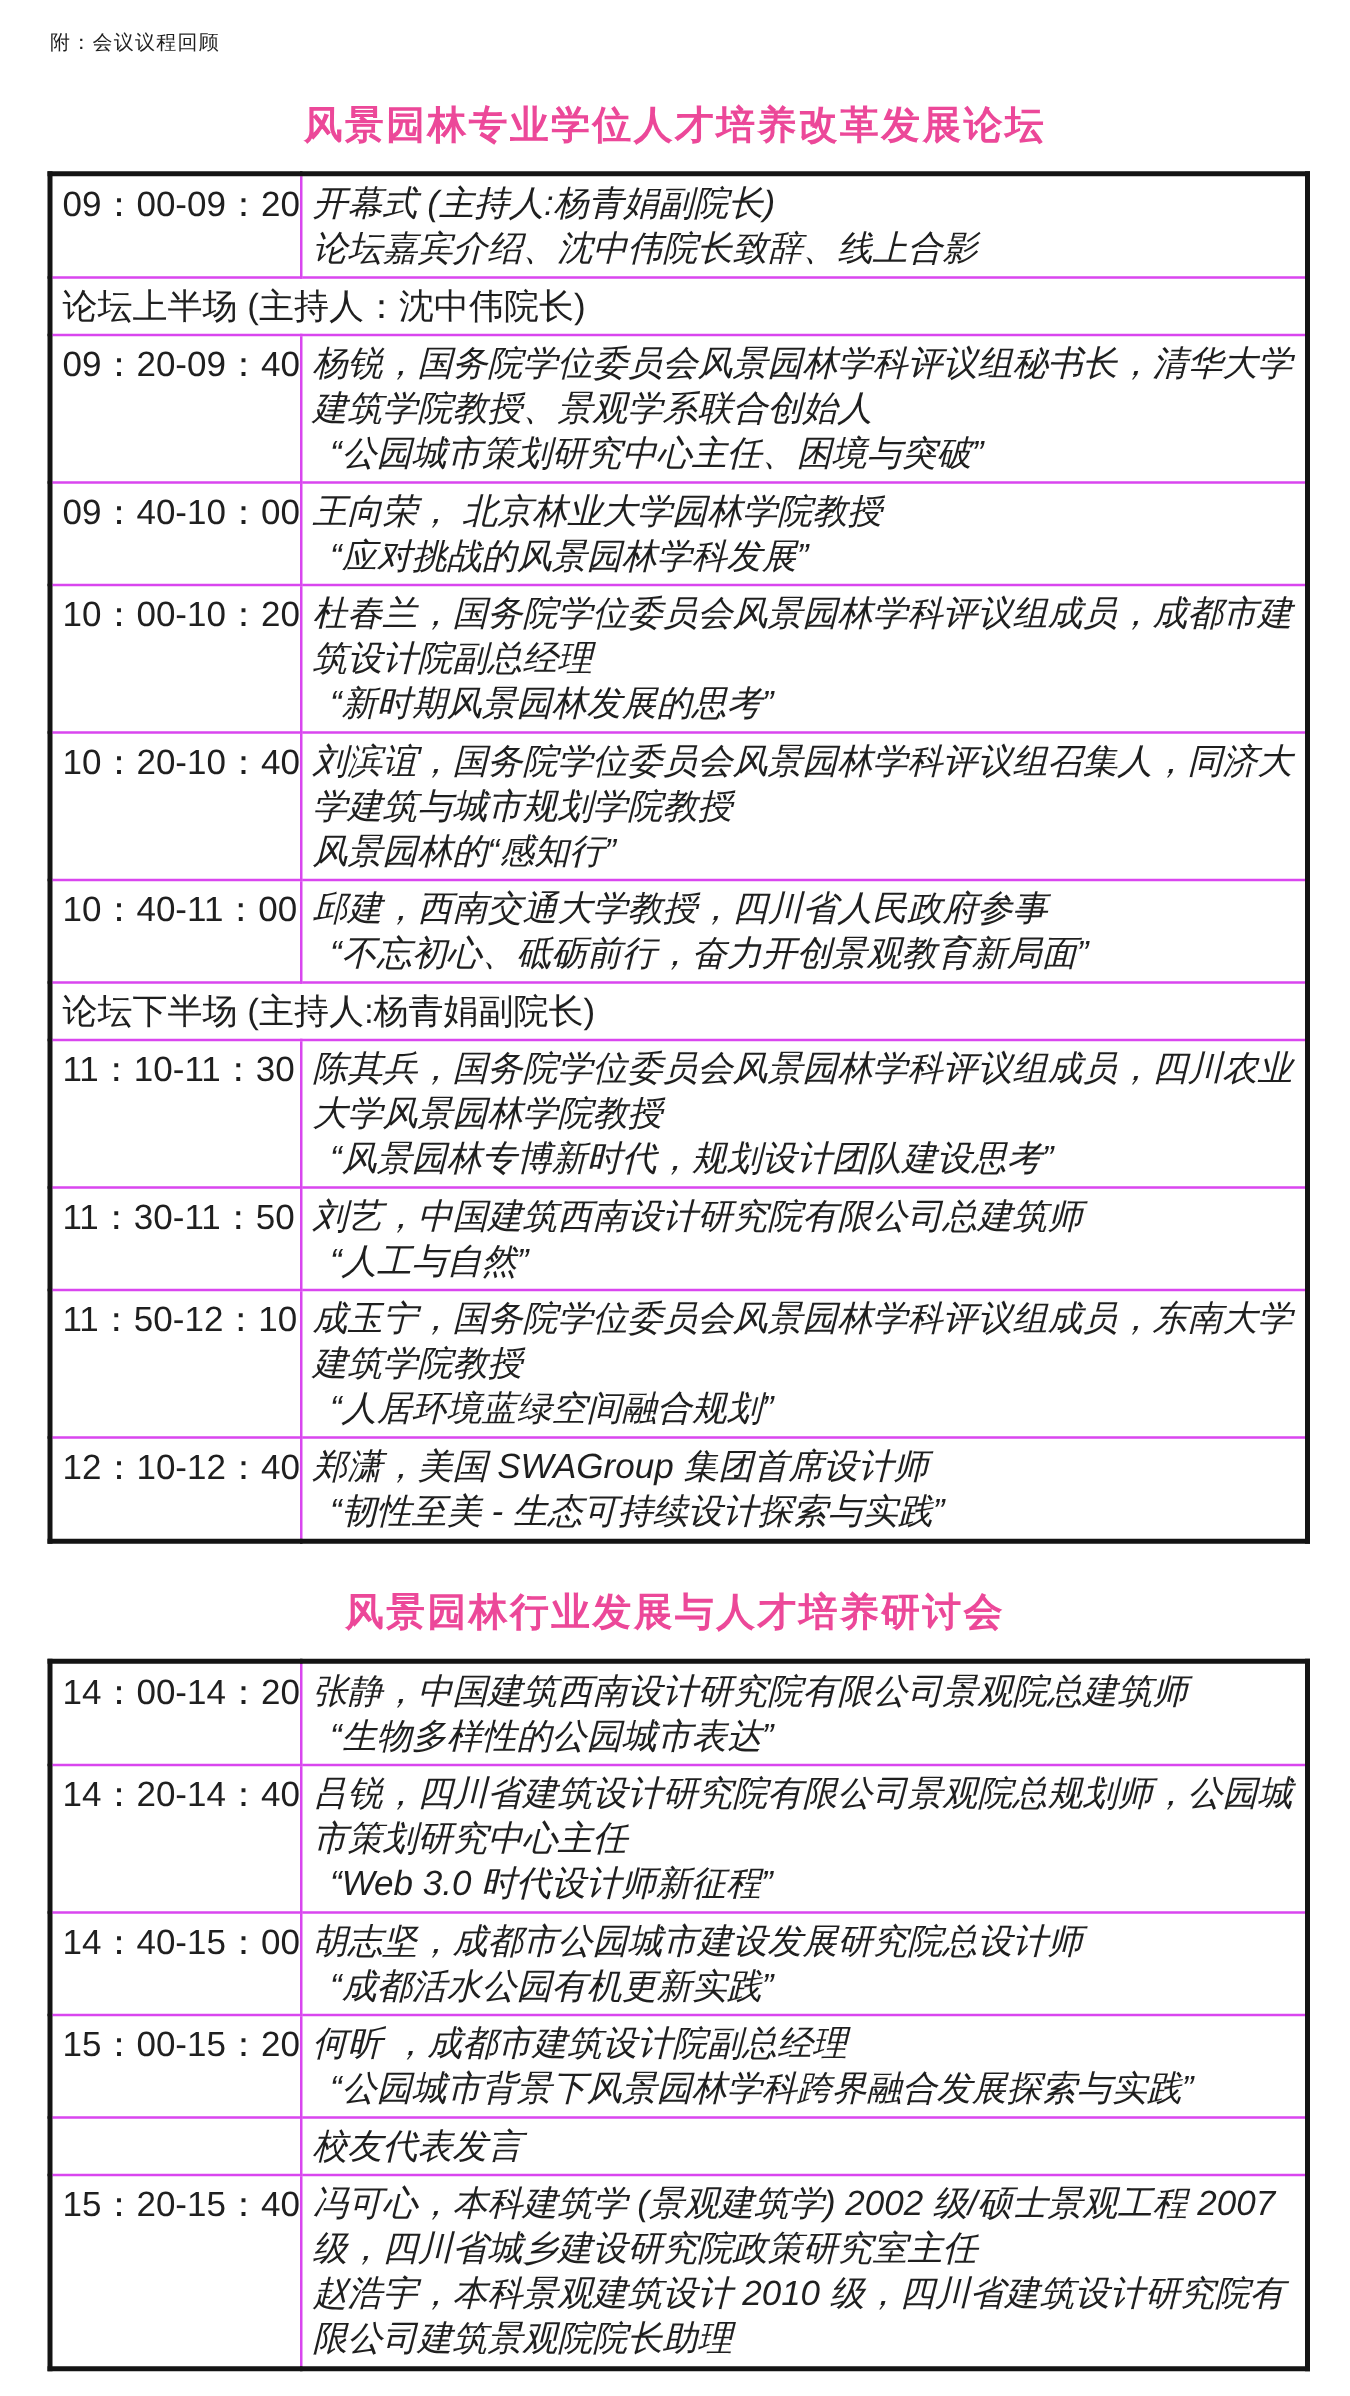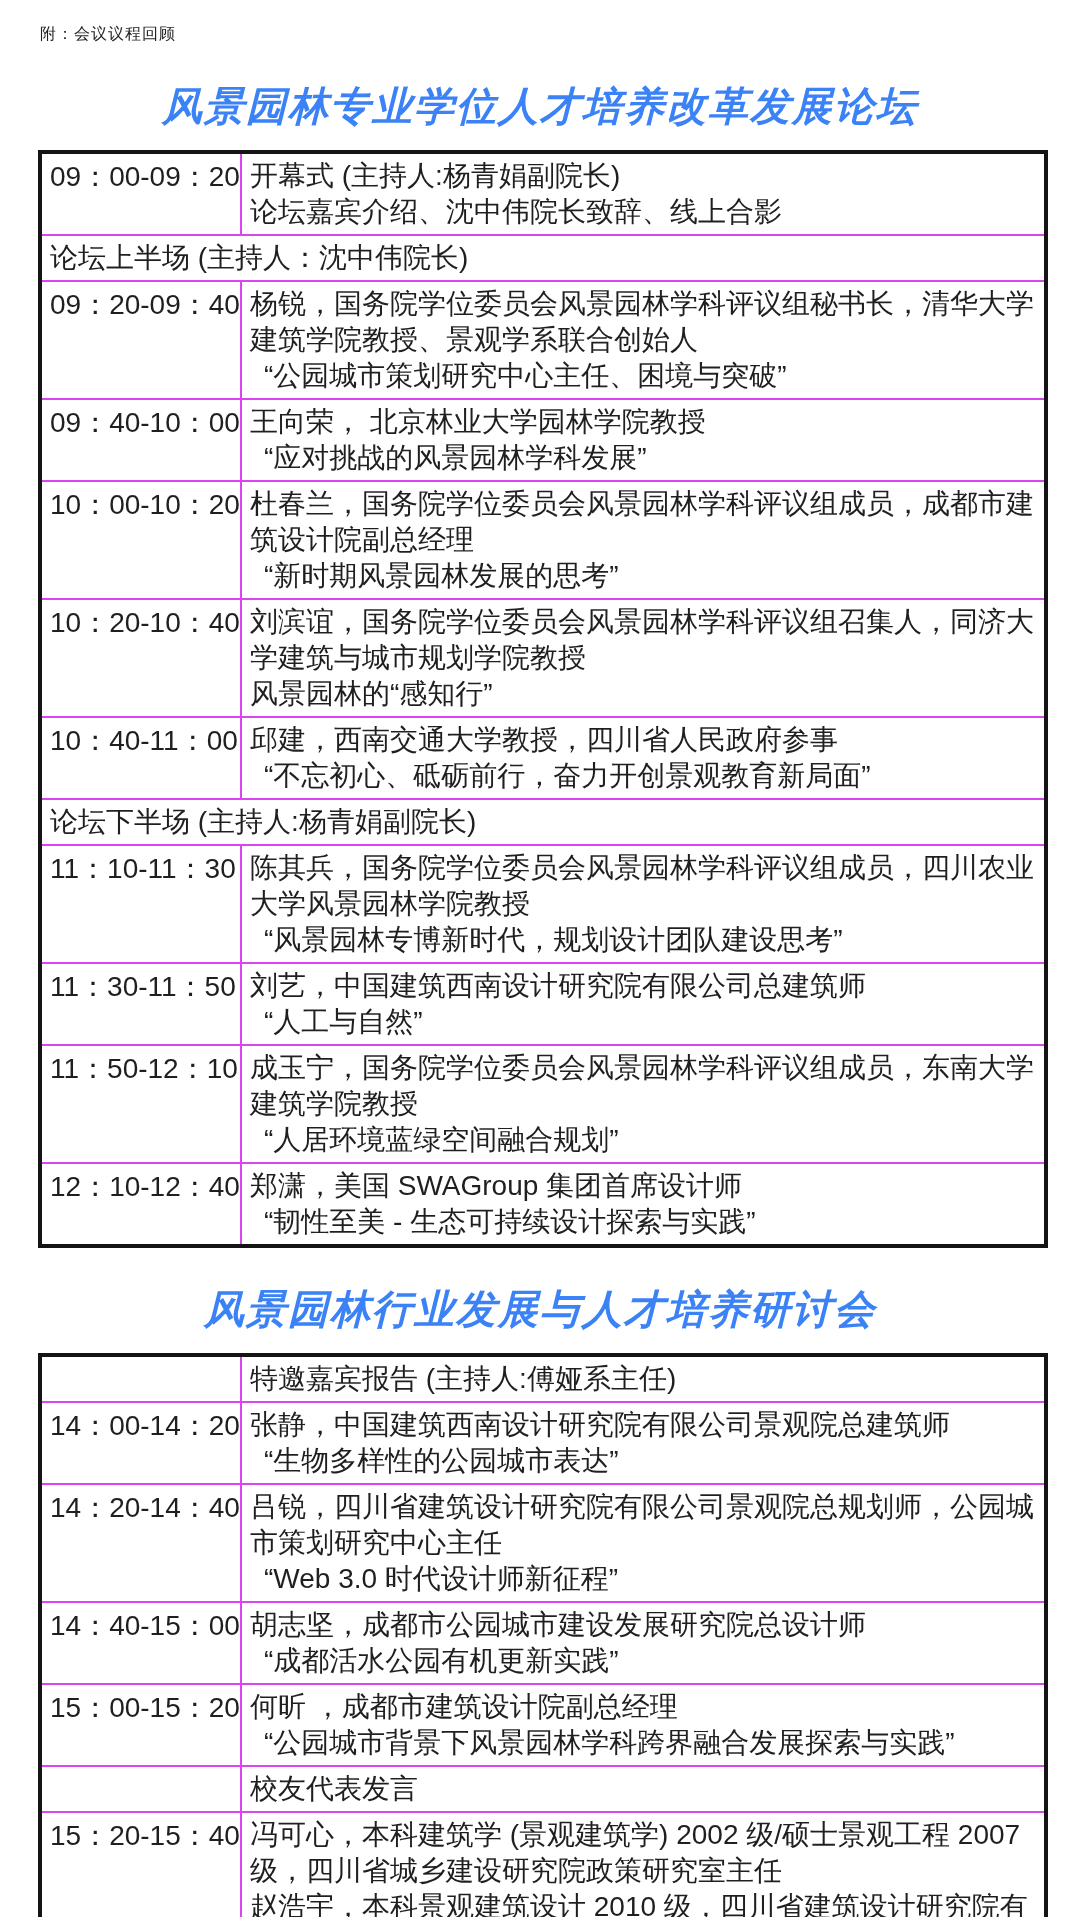--- a/index.html
+++ b/index.html
@@ -21,14 +21,13 @@
     letter-spacing: 1px;
   }
   .forum-title {
-    font-size: 40px;
+    font-size: 31px;
     font-weight: 700;
     text-align: center;
     letter-spacing: 2px;
     margin: 34px 30px 16px 30px;
     font-family: "DejaVu Serif", "Liberation Serif", serif;
-    color: #3b82f6;
-    font-style: italic;
+    color: #ec4899;
   }
   table.agenda {
     width: 1010px;

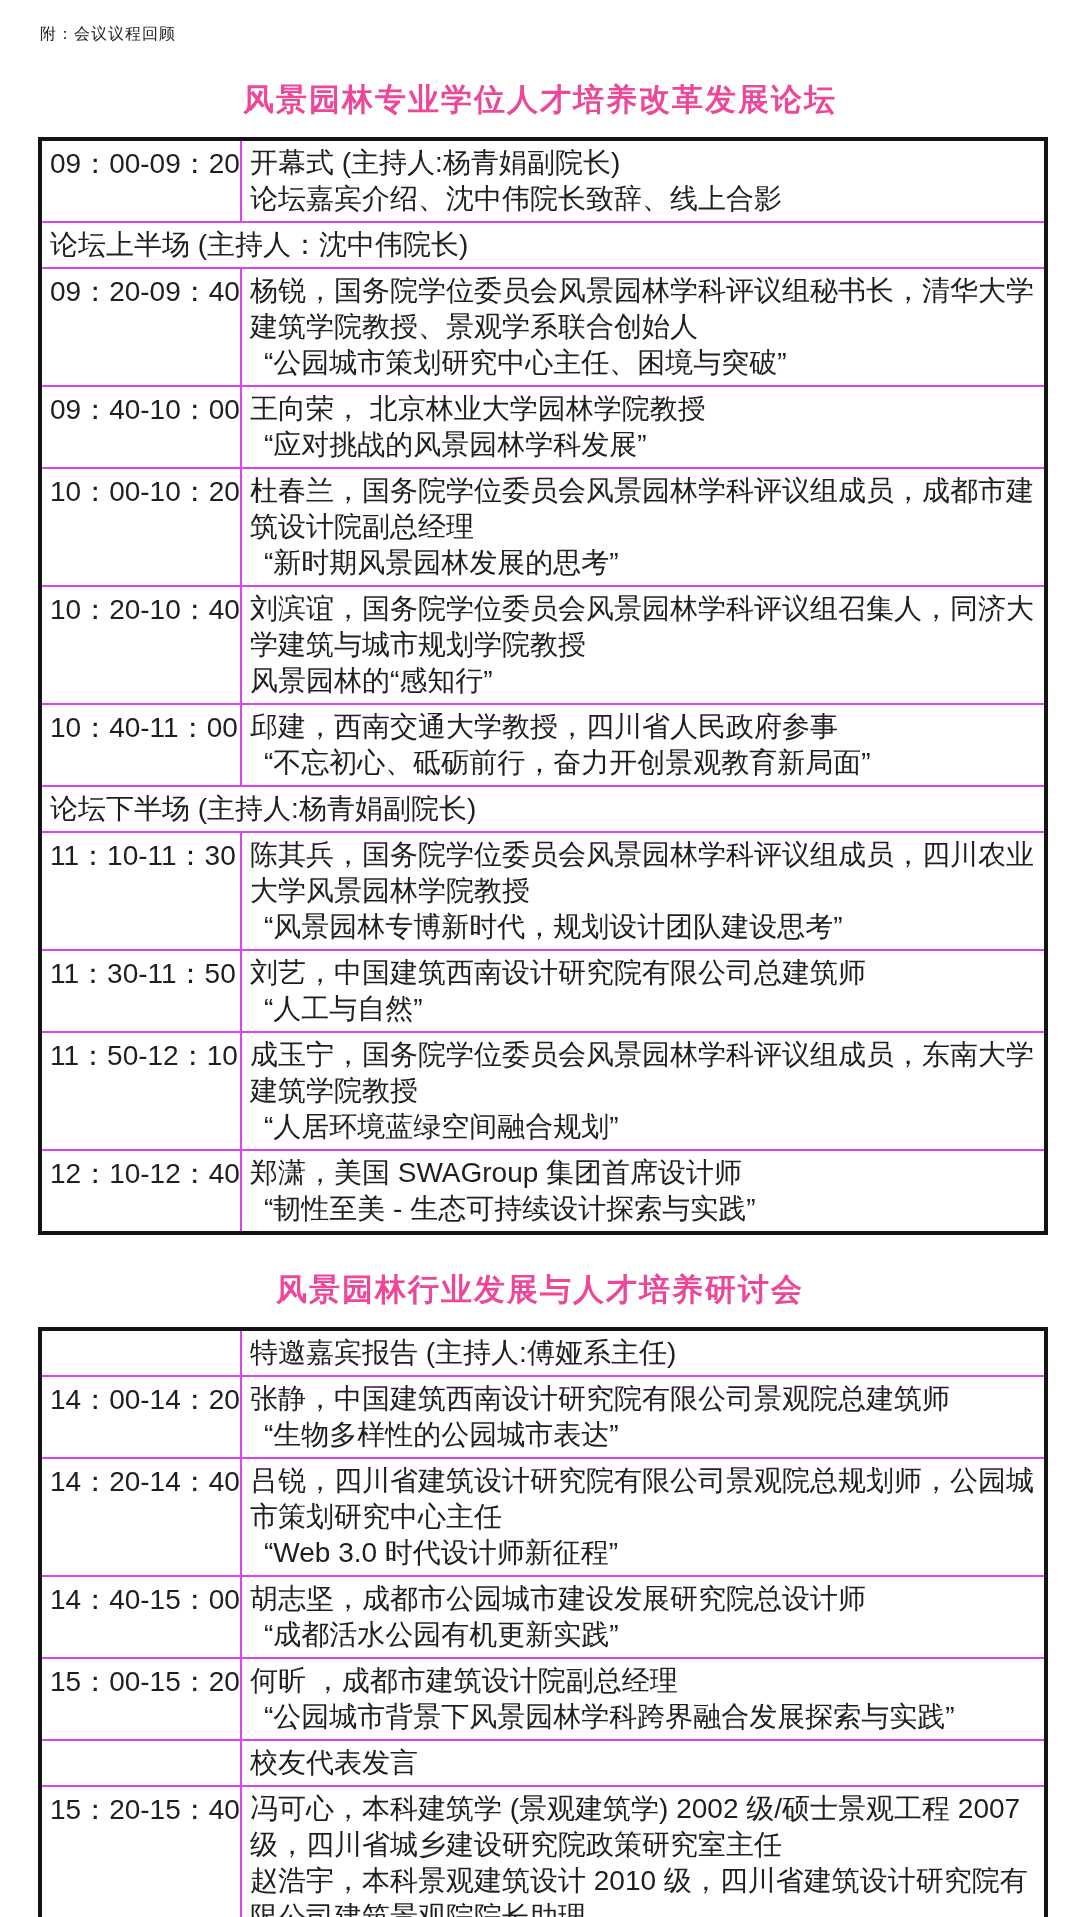--- a/index.html
+++ b/index.html
@@ -51,6 +51,7 @@
   }
   td.content-cell {
     padding: 6px 10px 4px 13px;
+    font-style: italic;
   }
   td.banner-cell {
     padding: 6px 10px 4px 12px;

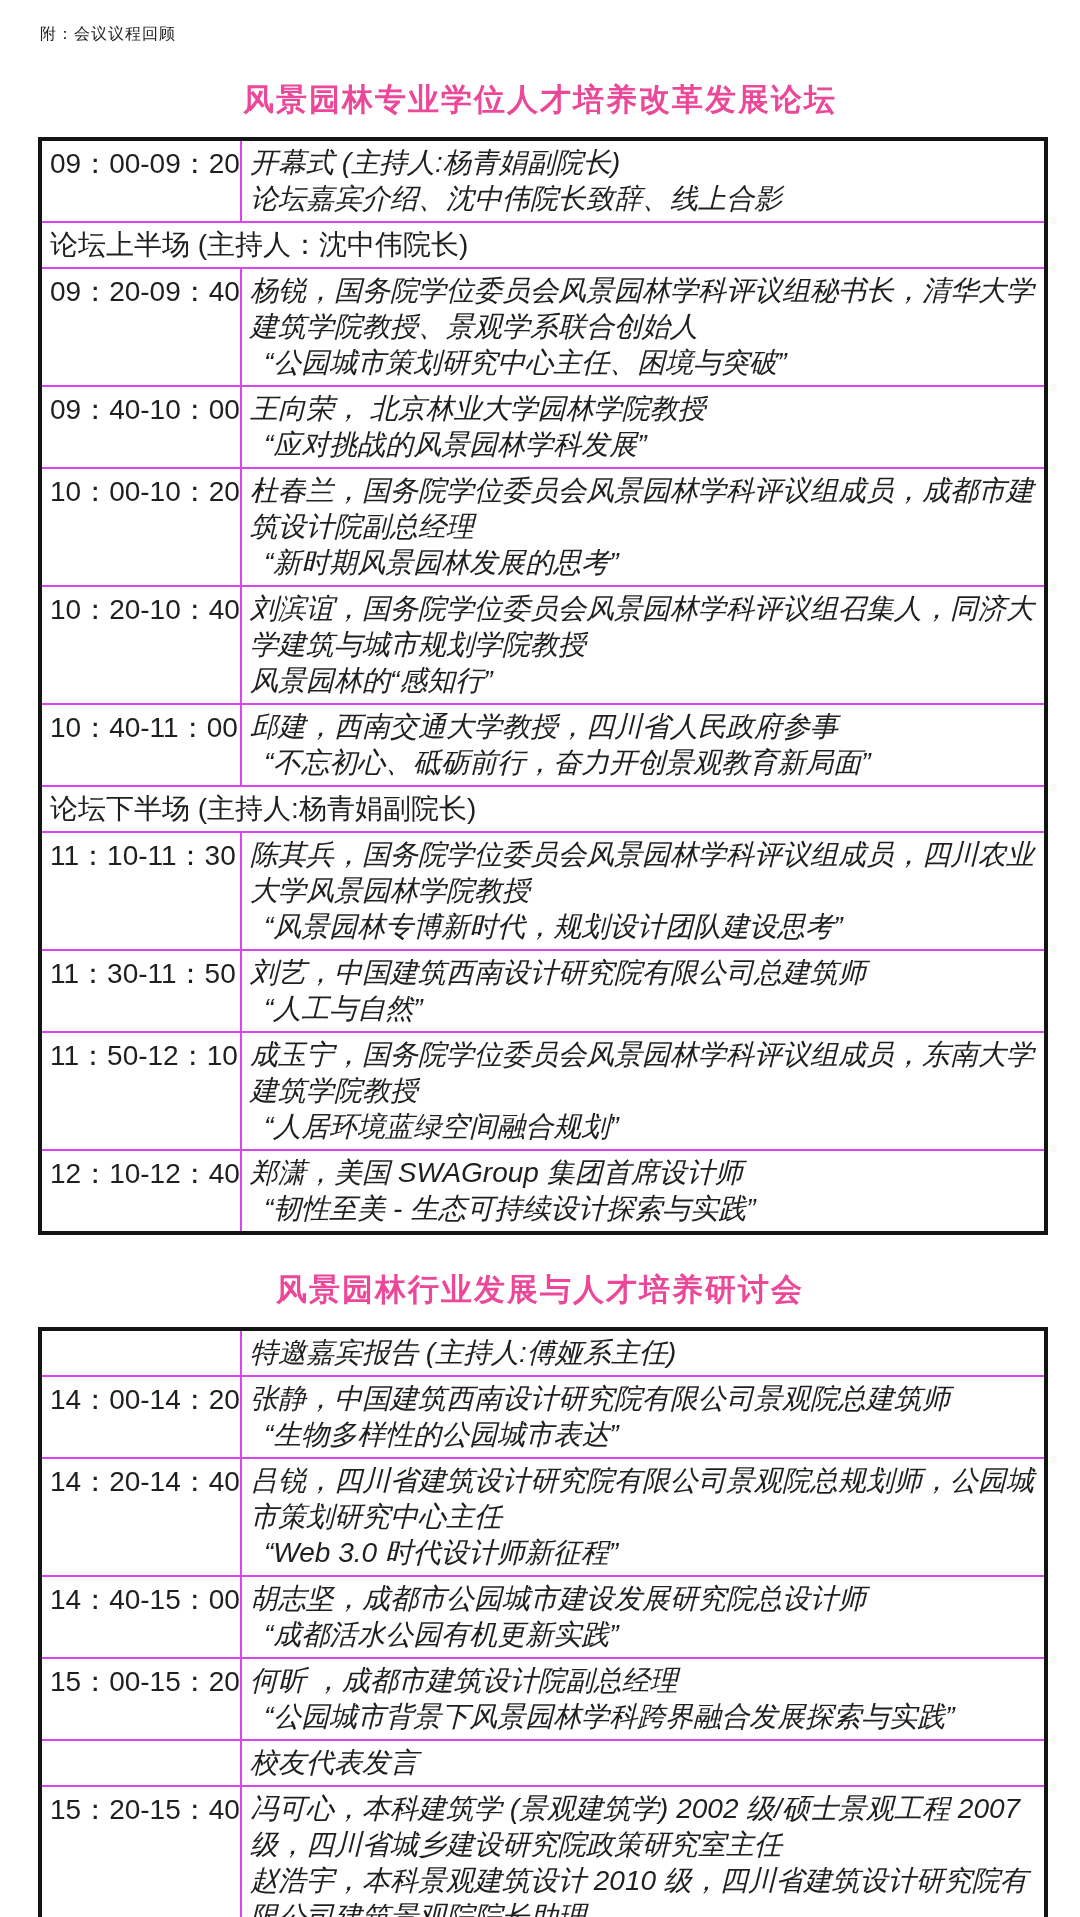--- a/index.html
+++ b/index.html
@@ -162,12 +162,6 @@
       <table class="agenda">
         <tbody>
           <tr>
-            <td class="time-cell"></td>
-            <td class="content-cell">
-              <p class="line">特邀嘉宾报告 (主持人:傅娅系主任)</p>
-            </td>
-          </tr>
-          <tr>
             <td class="time-cell">14：00-14：20</td>
             <td class="content-cell">
               <p class="line">张静，中国建筑西南设计研究院有限公司景观院总建筑师</p>

